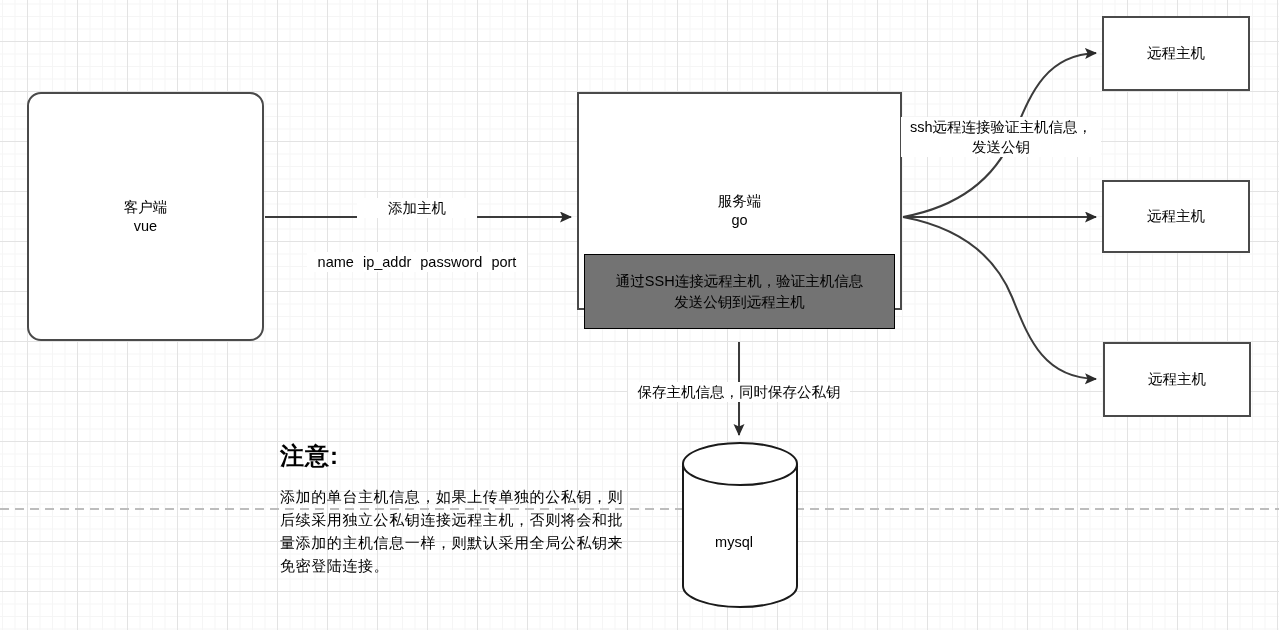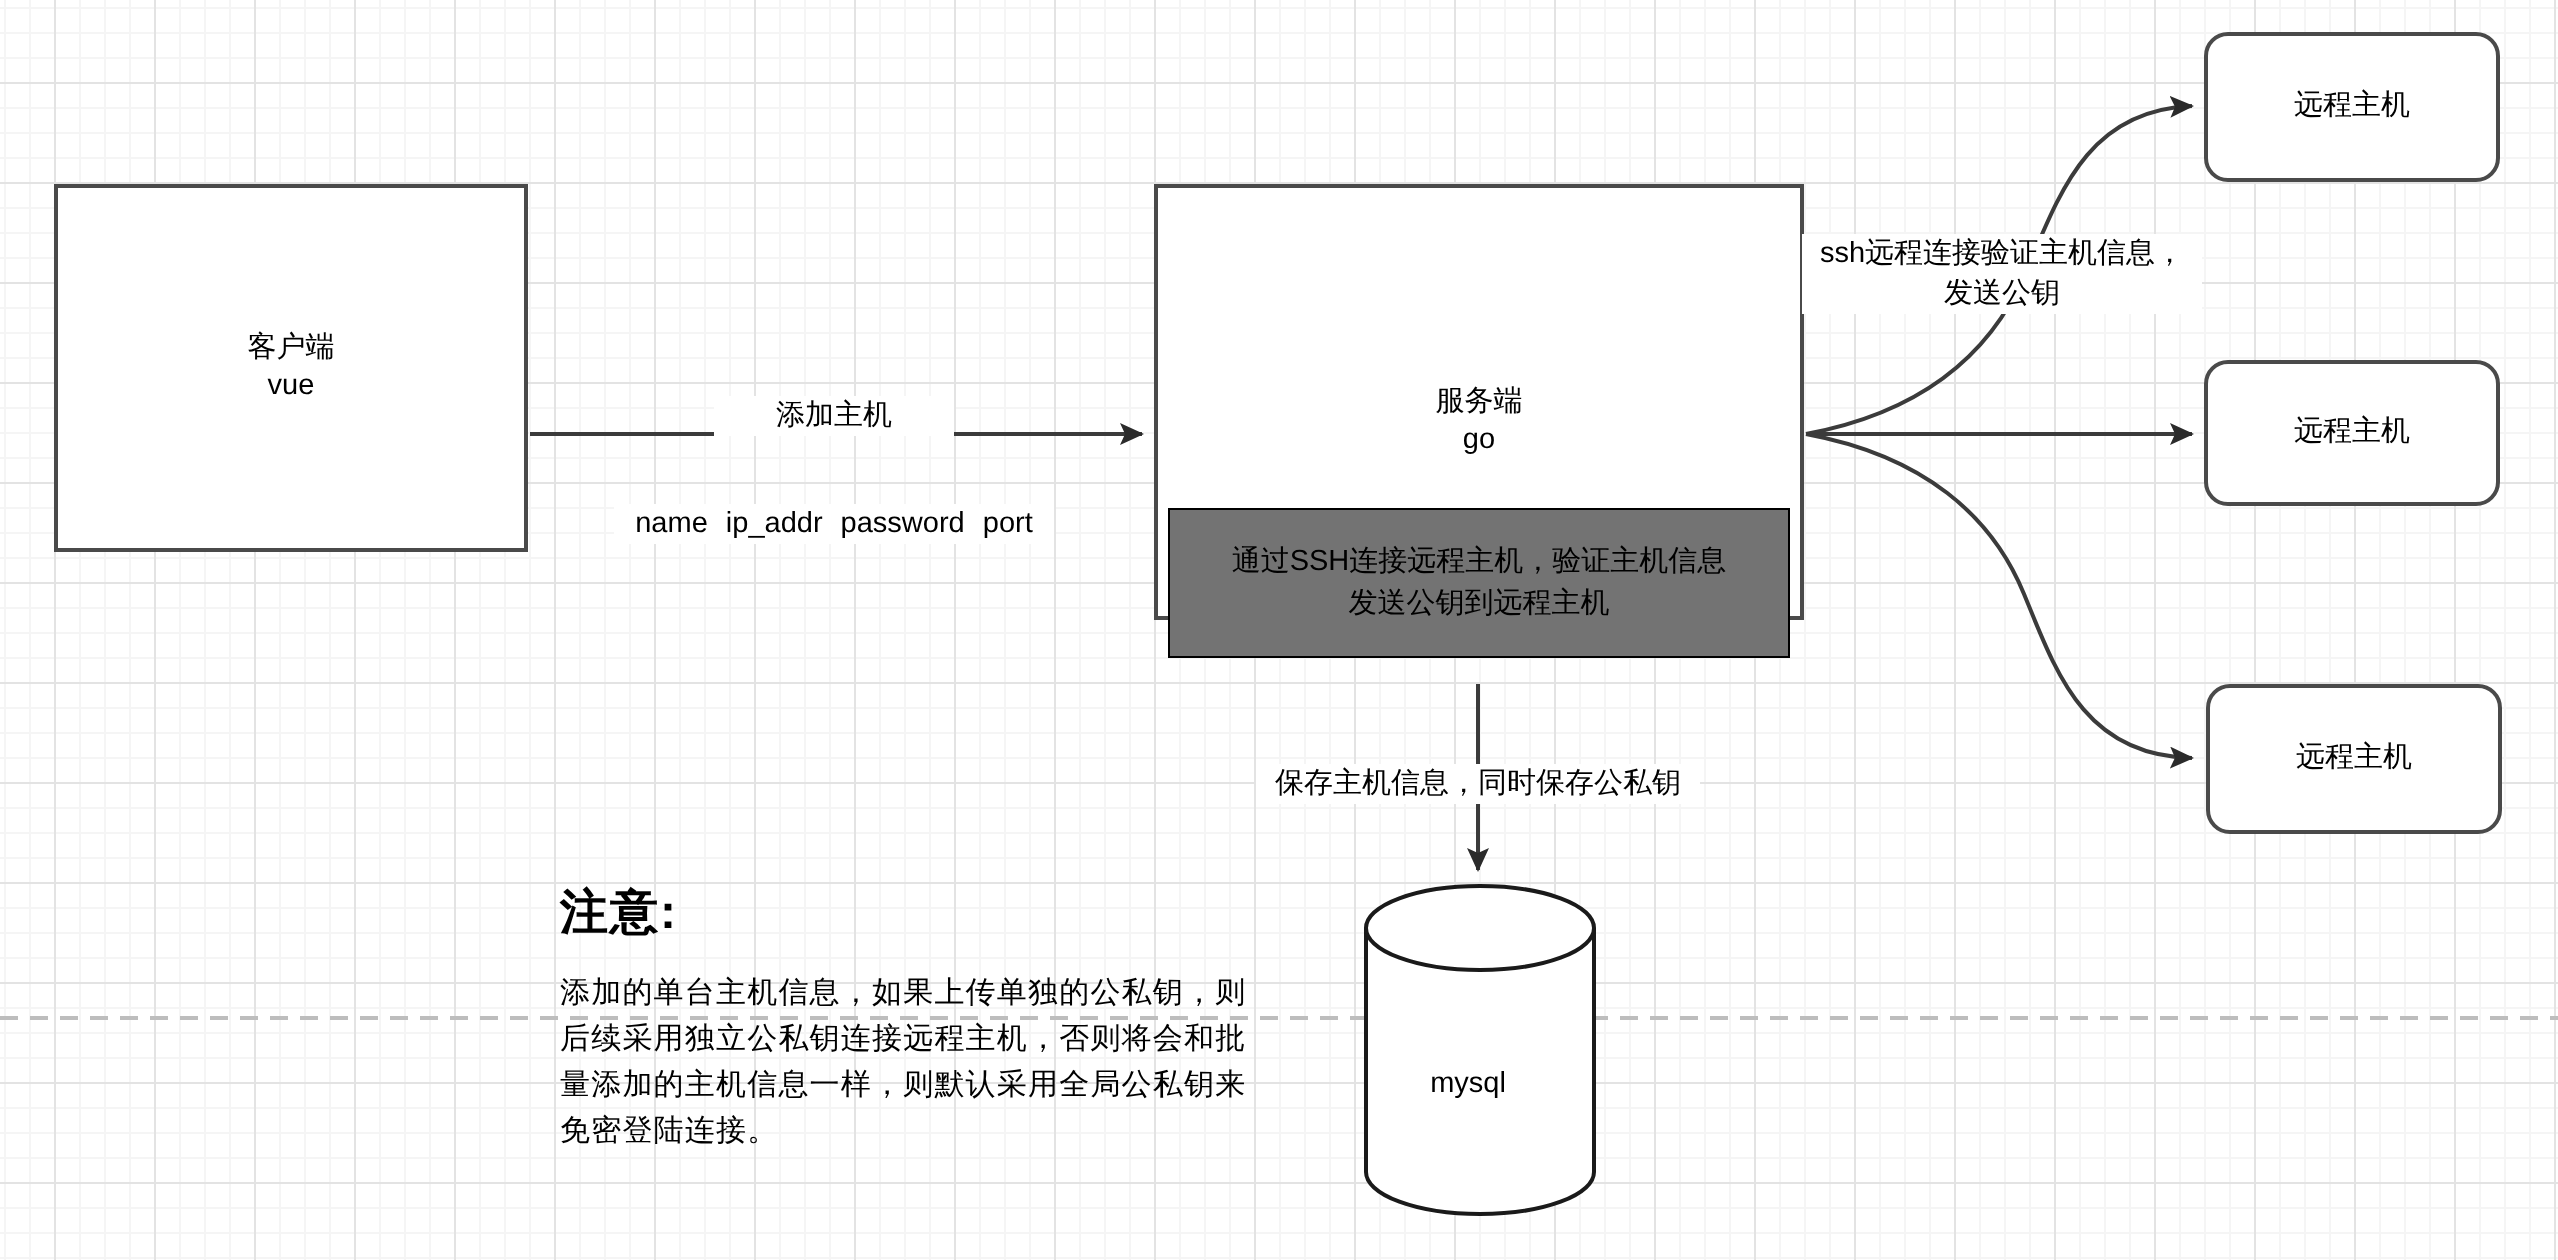--- a/index.html
+++ b/index.html
@@ -35,7 +35,7 @@
     display:flex; flex-direction:column; align-items:center; justify-content:center;
     font-size:14.5px; line-height:21px; text-align:center;
   }
-  .host-box{ border-radius:12px; width:148px; height:75px; }
+  .host-box{ border-radius:0; width:148px; height:75px; }
   .host-1{ left:1102px; top:16px; }
   .host-2{ left:1102px; top:180px; height:73px; }
   .host-3{ left:1103px; top:342px; }

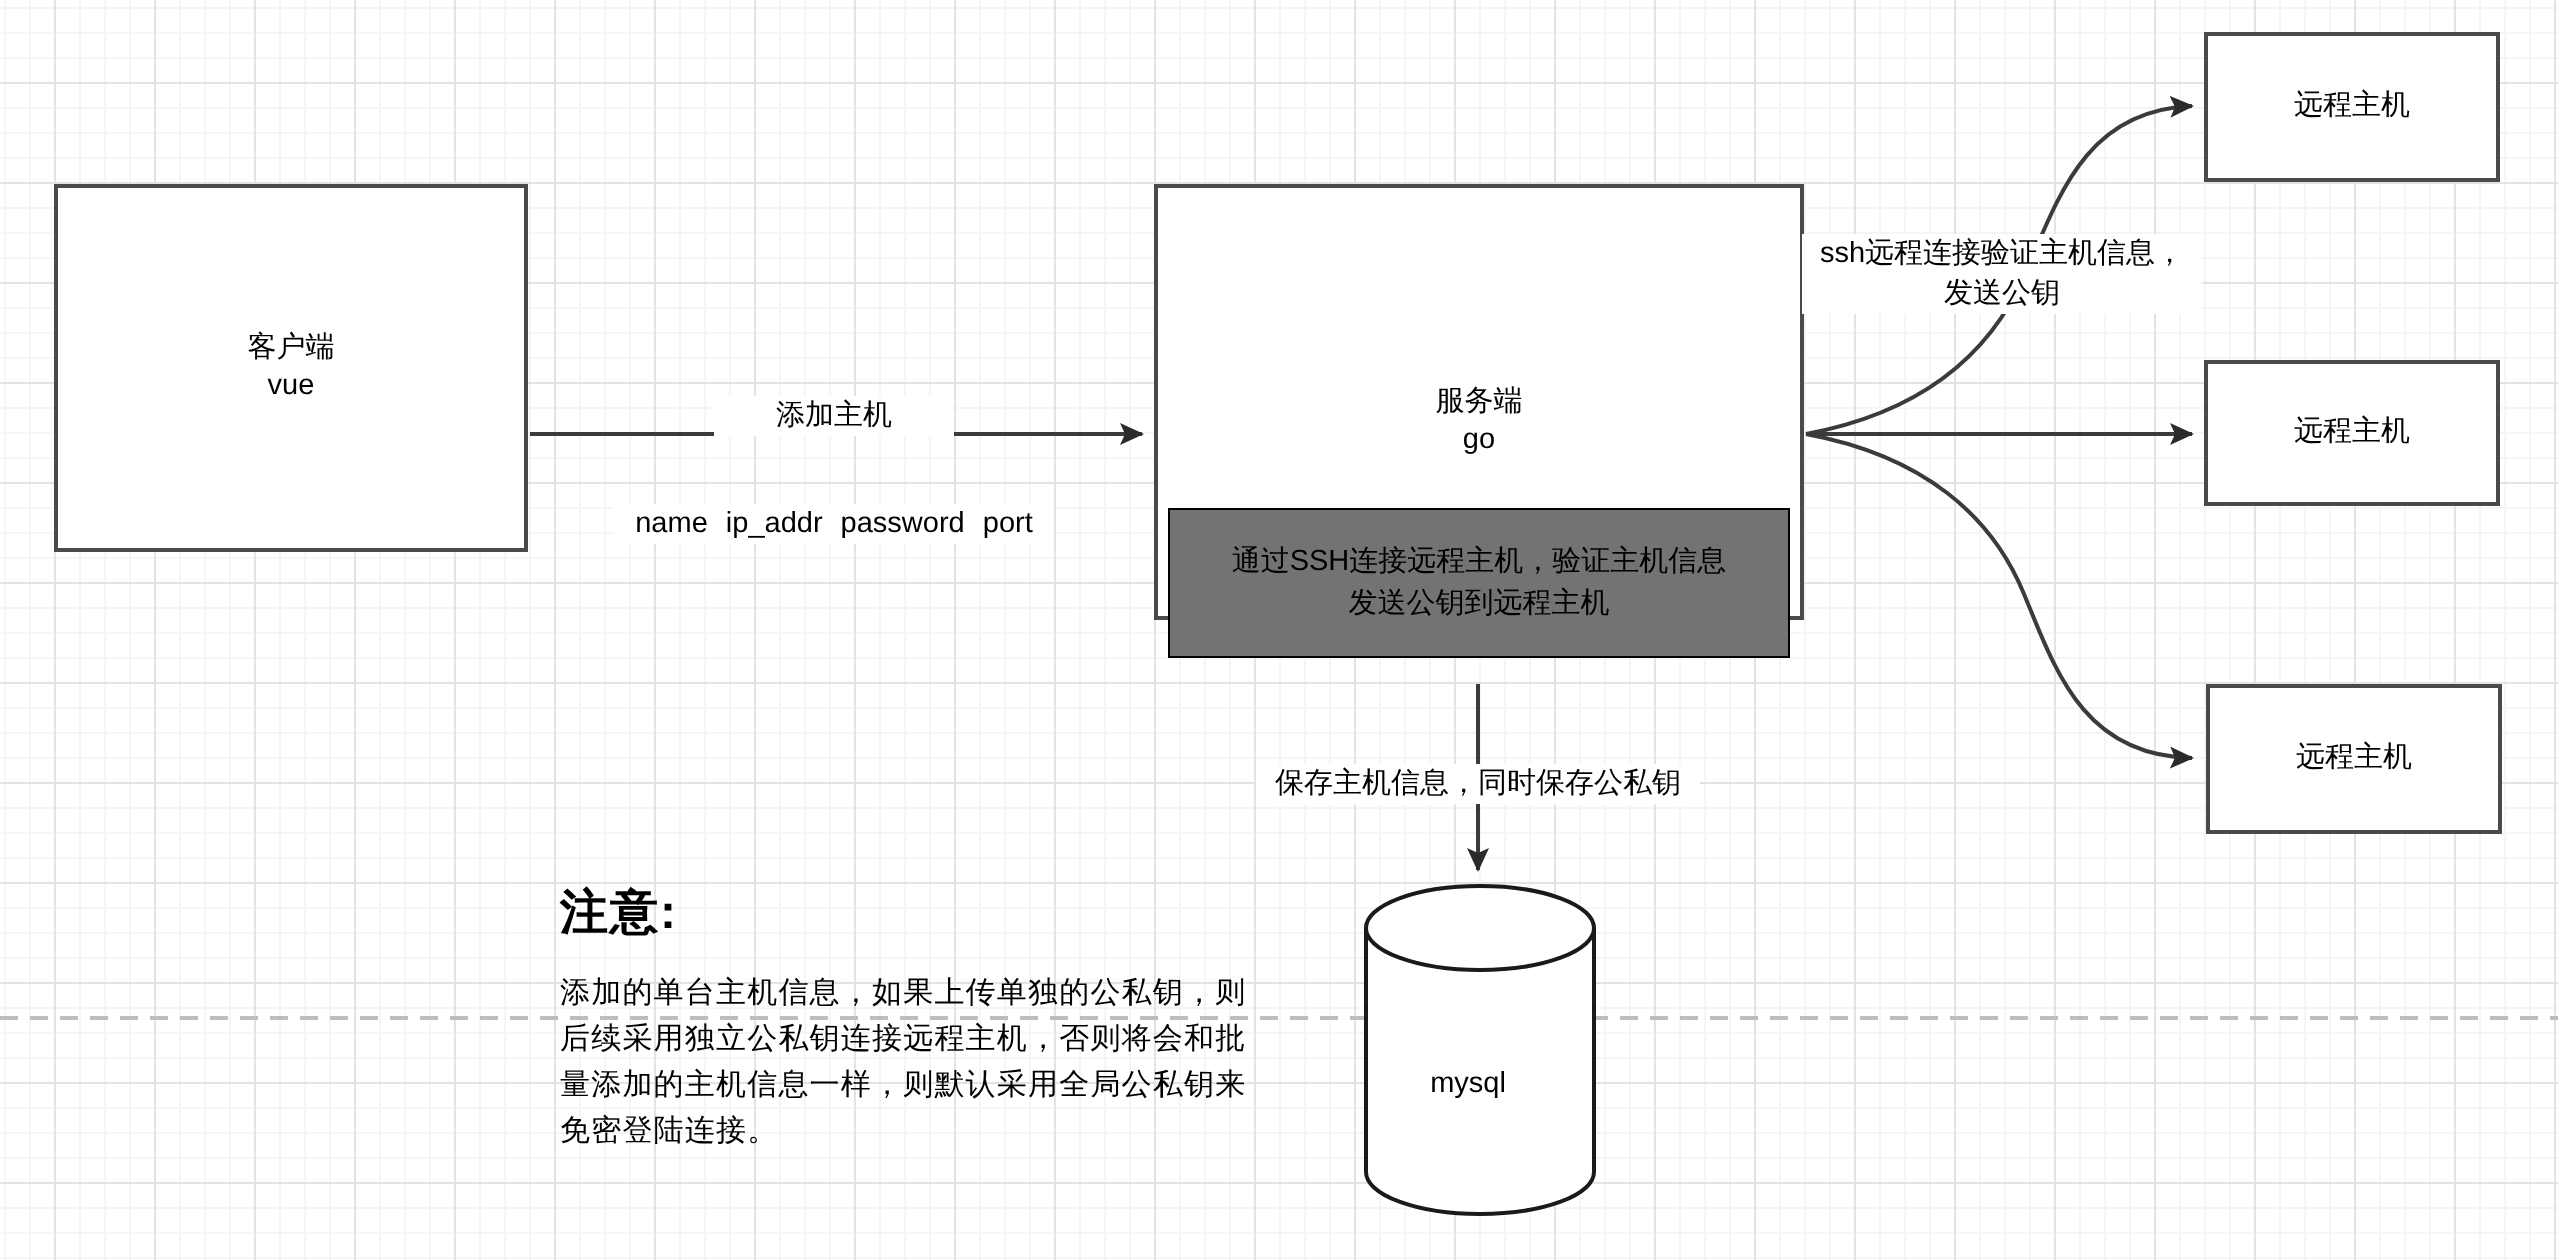--- a/index.html
+++ b/index.html
@@ -26,7 +26,7 @@
     display:flex; flex-direction:column; align-items:center; justify-content:center;
     font-size:14.5px; line-height:19px; text-align:center;
   }
-  .client-box{ left:27px; top:92px; width:237px; height:184px; }
+  .client-box{ left:27px; top:92px; width:237px; height:249px;border-radius:14px; }
   .server-box{ left:577px; top:92px; width:325px; height:218px; justify-content:flex-start; }
   .server-title{ position:absolute; left:0; top:98px; width:100%; text-align:center; }
   .inner-box{

